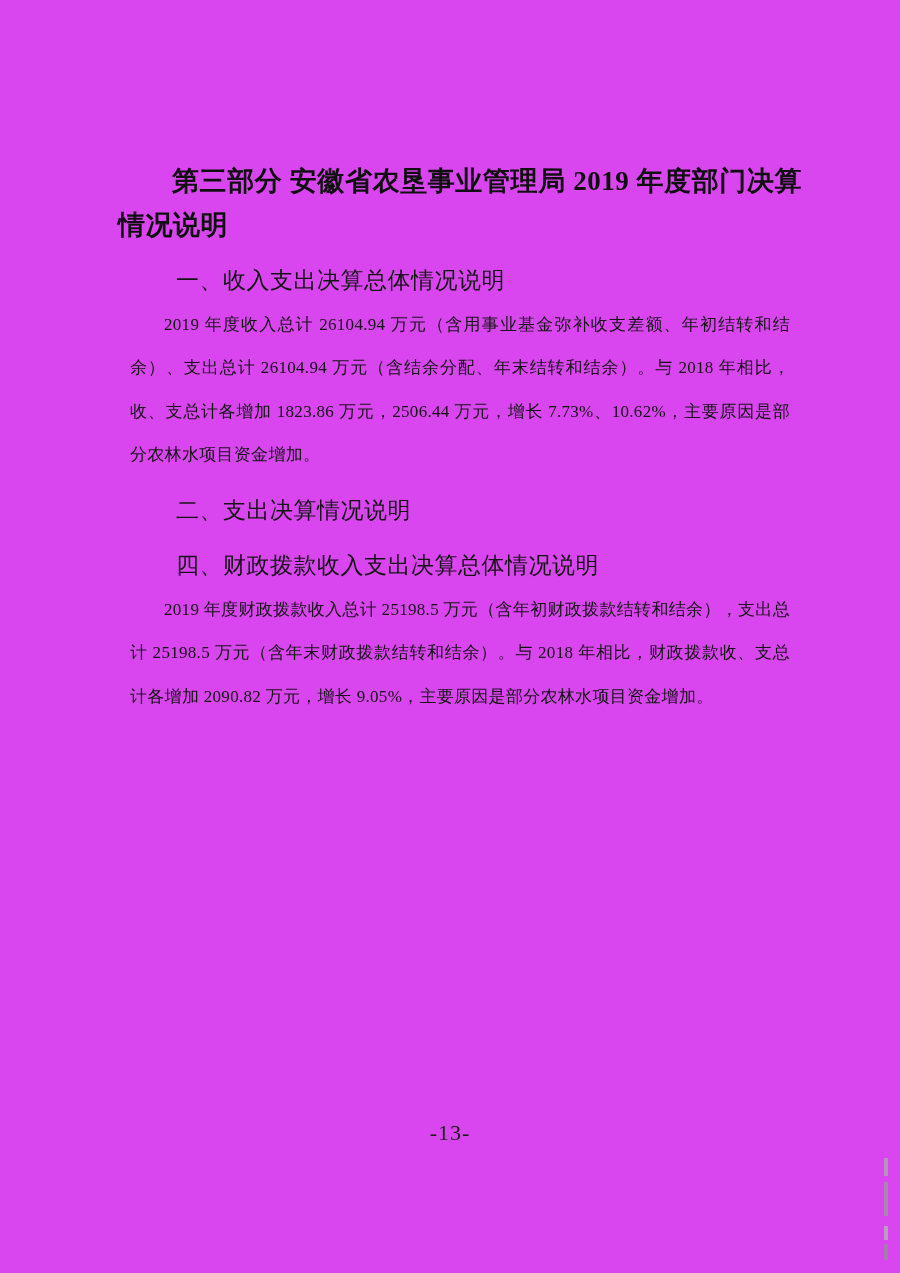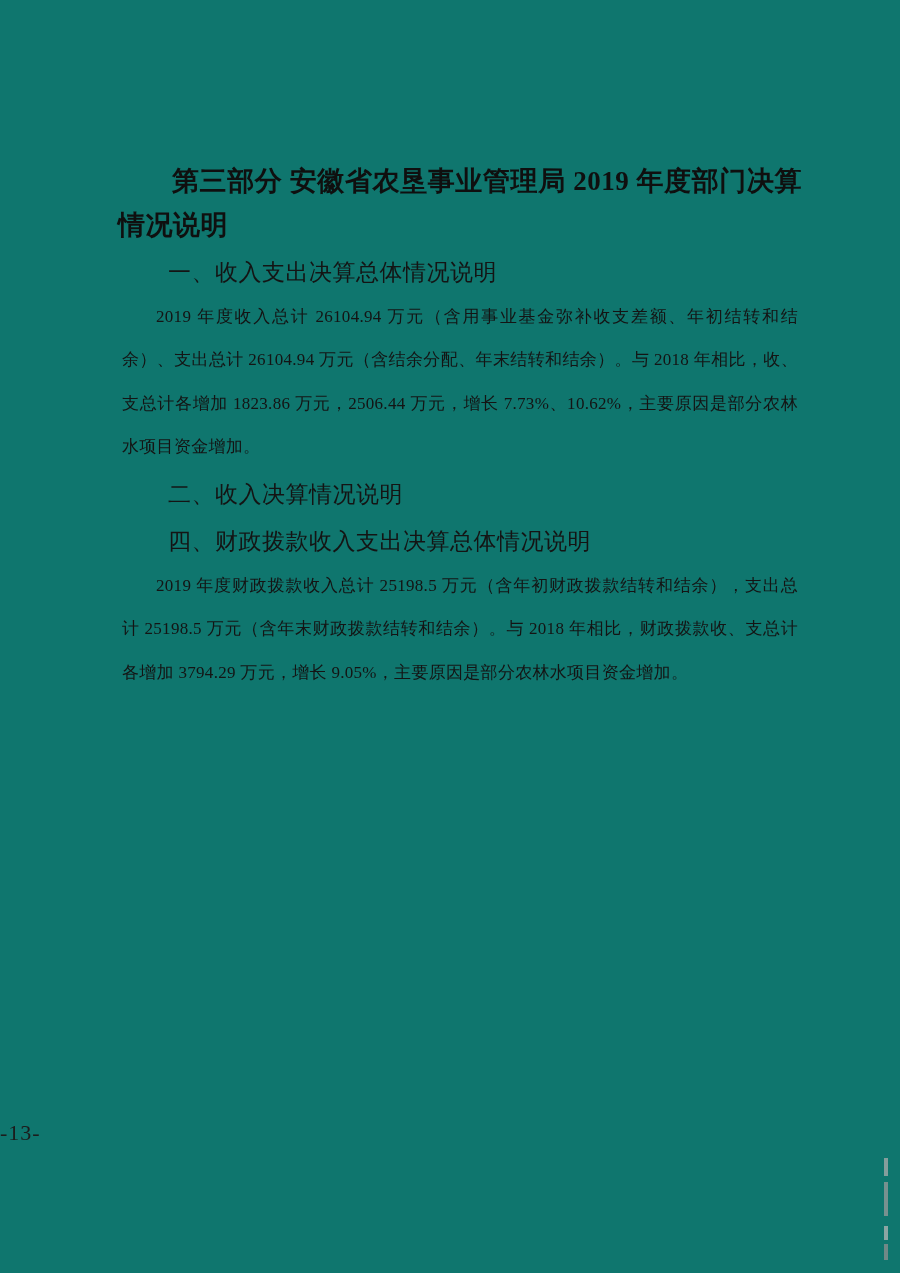--- a/index.html
+++ b/index.html
@@ -12,7 +12,7 @@
       position: relative;
       width: 900px;
       height: 1273px;
-      background: #0f766e;
+      background: #d946ef;
       overflow: hidden;
       font-family: "Liberation Serif", "DejaVu Serif", serif;
       color: #141414;

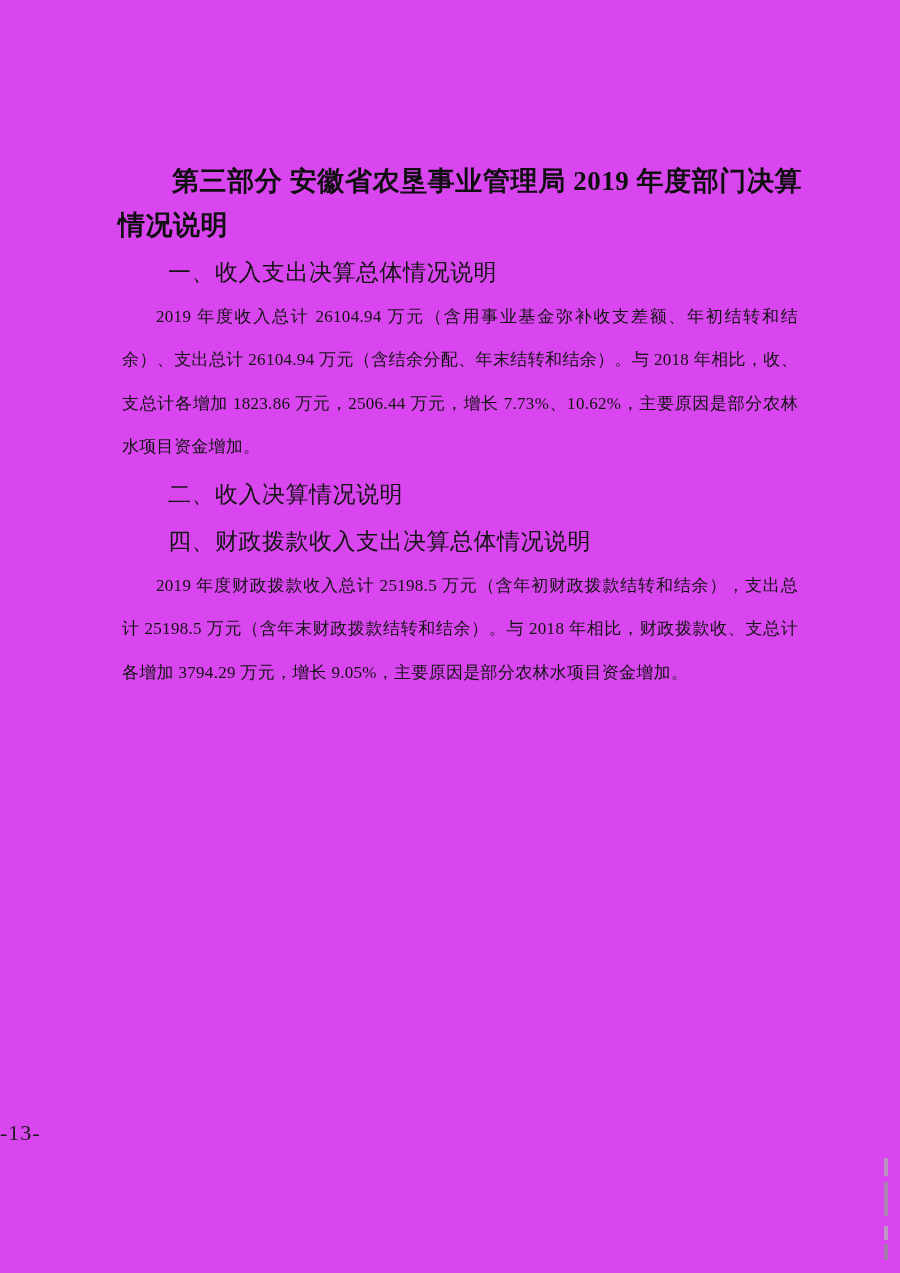--- a/index.html
+++ b/index.html
@@ -33,7 +33,7 @@
       letter-spacing: 0.5px;
       color: #0f0f0f;
     }
-    .section { margin: 4px; }
+    .section { margin: 12px; }
     .section-heading {
       margin: 0;
       font-size: 23px;

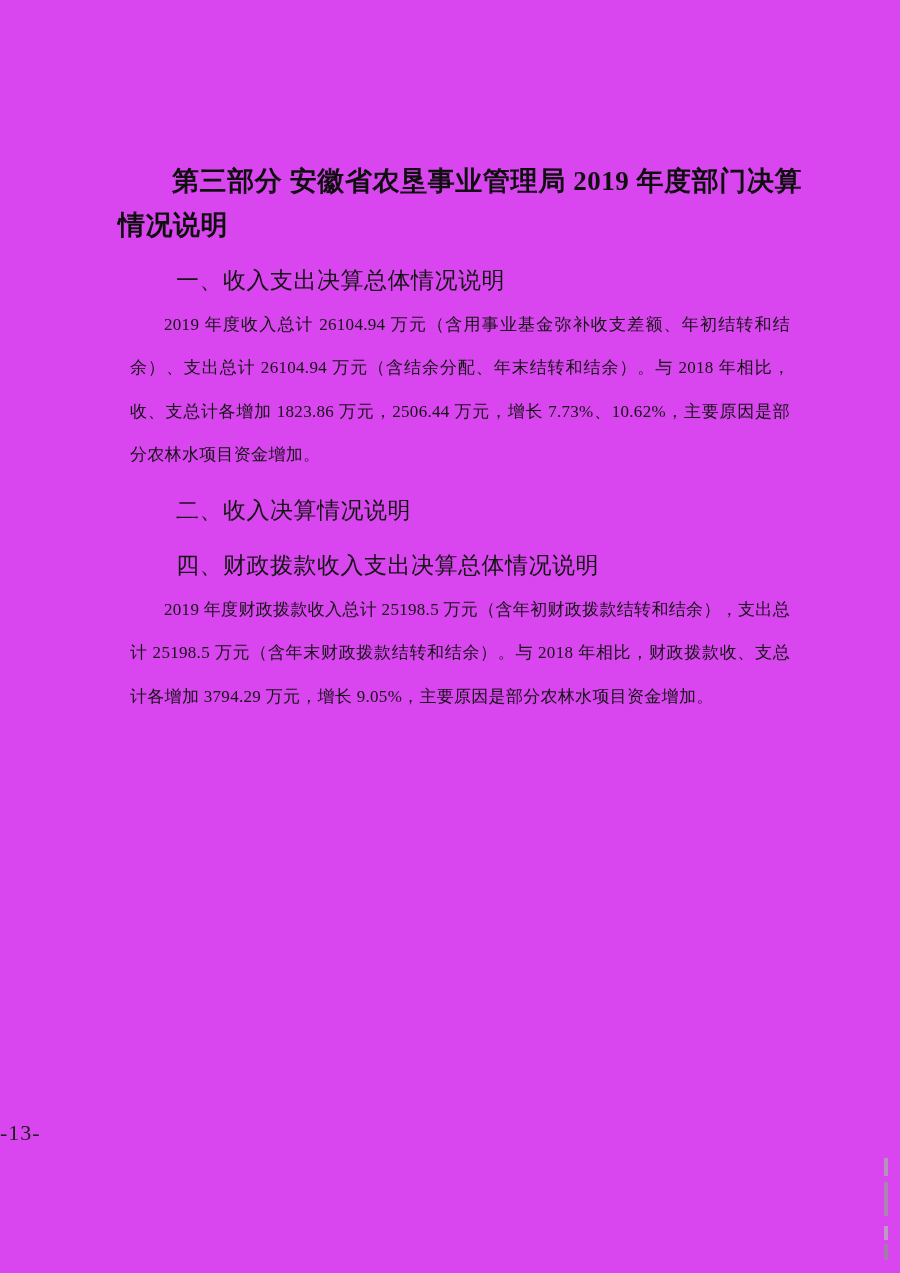--- a/index.html
+++ b/index.html
@@ -96,7 +96,7 @@
     </section>
 
     <section class="section">
-      <h2 class="section-heading">二、收入决算情况说明</h2>
+      <h2 class="section-heading">二、支出决算情况说明</h2>
     </section>
 
 

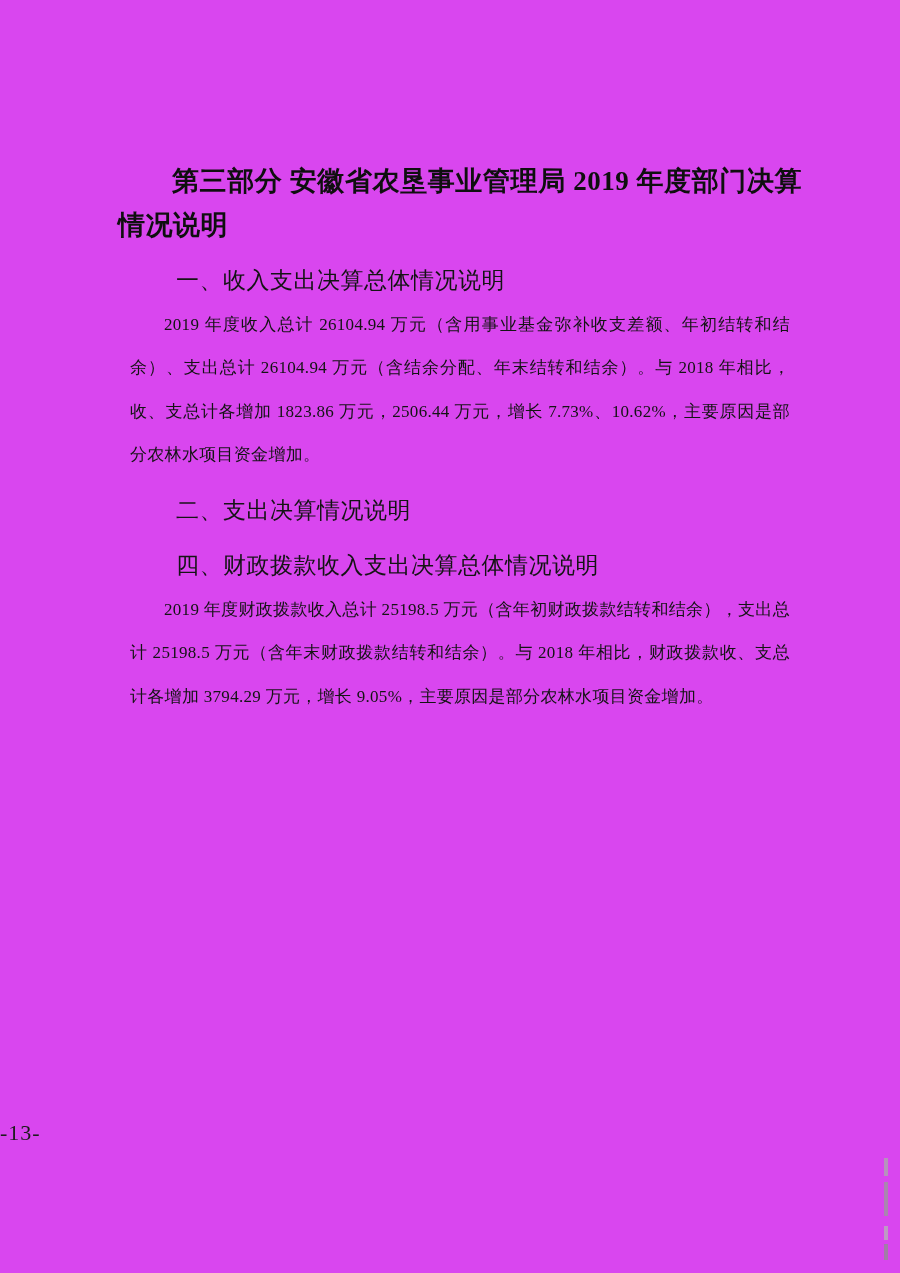--- a/index.html
+++ b/index.html
@@ -102,7 +102,7 @@
 
     <section class="section">
       <h2 class="section-heading">四、财政拨款收入支出决算总体情况说明</h2>
-      <p class="section-body">2019 年度财政拨款收入总计 25198.5 万元（含年初财政拨款结转和结余），支出总计 25198.5 万元（含年末财政拨款结转和结余）。与 2018 年相比，财政拨款收、支总计各增加 3794.29 万元，增长 9.05%，主要原因是部分农林水项目资金增加。</p>
+      <p class="section-body">2019 年度财政拨款收入总计 25198.5 万元（含年初财政拨款结转和结余），支出总计 25198.5 万元（含年末财政拨款结转和结余）。与 2018 年相比，财政拨款收、支总计各增加 2090.82 万元，增长 9.05%，主要原因是部分农林水项目资金增加。</p>
     </section>
 
   </div>

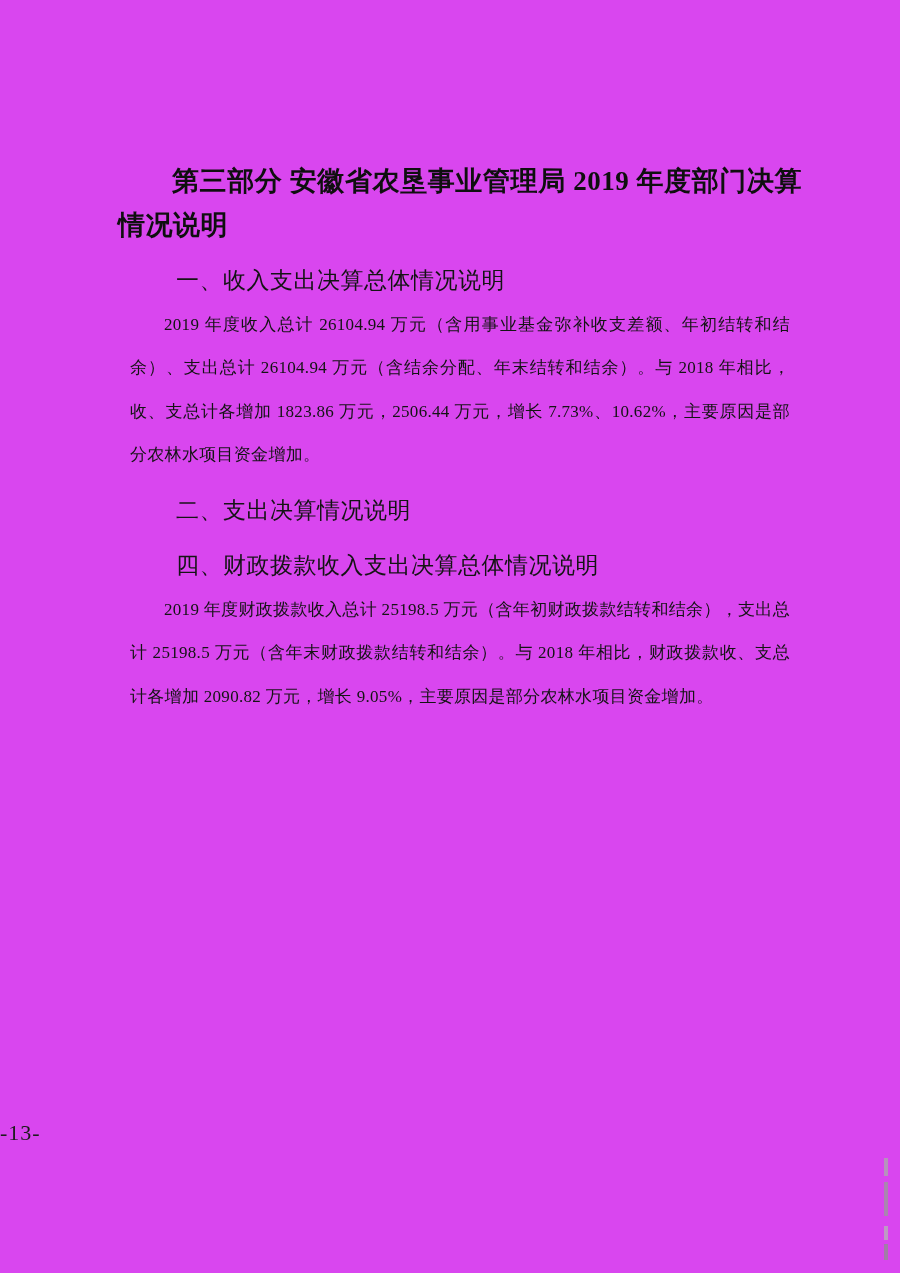--- a/index.html
+++ b/index.html
@@ -56,7 +56,7 @@
       top: 1118px;
       left: 0;
       width: 900px;
-      text-align: left;
+      text-align: center;
       font-size: 22px;
       line-height: 30px;
       color: #1c1c1c;

